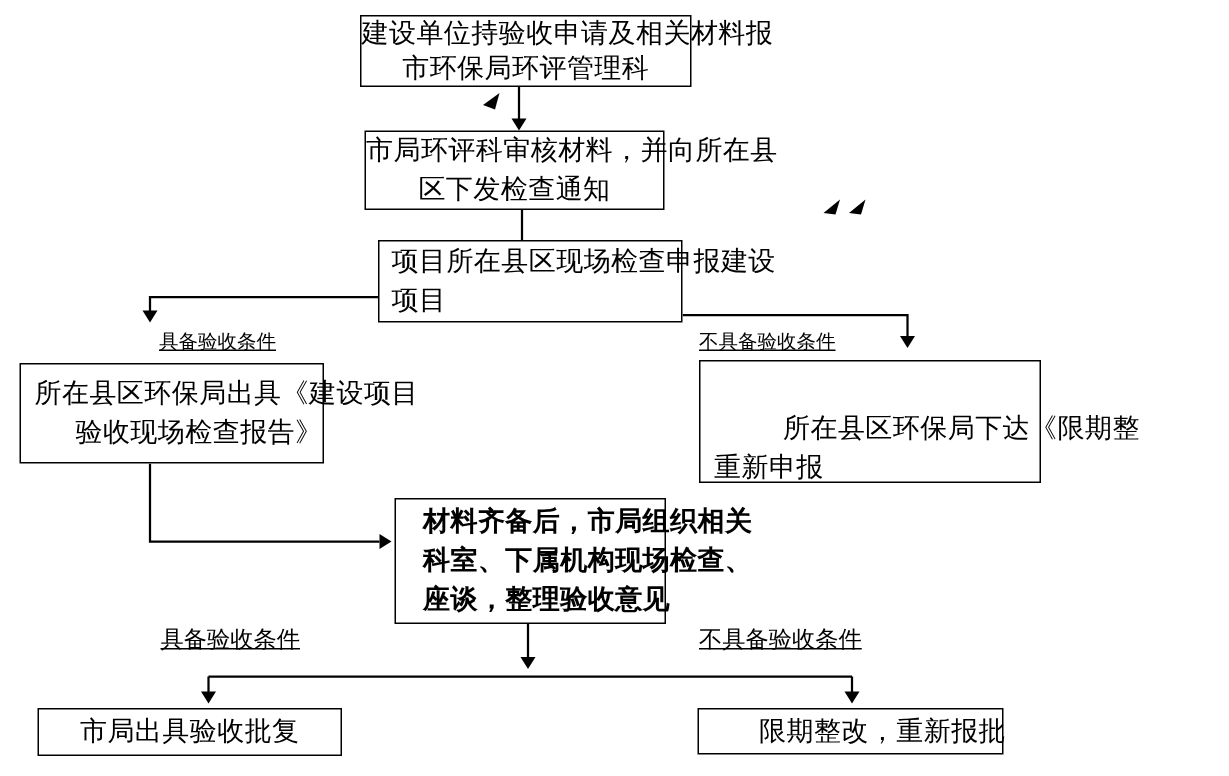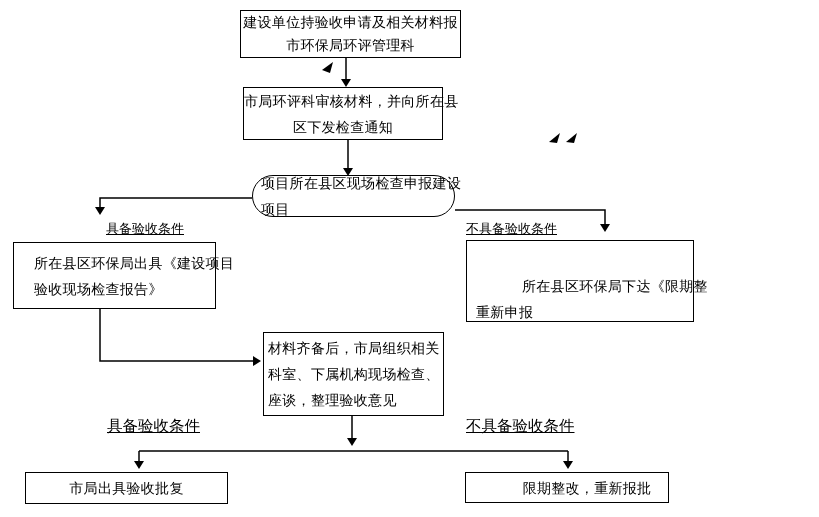--- a/index.html
+++ b/index.html
@@ -20,7 +20,7 @@
     display:flex;
     flex-direction:column;
     justify-content:center;
-    font-size:14px;
+    font-size:18px;
     letter-spacing:0.3px;
   }
   .box .ln { line-height:26px; white-space:nowrap; }

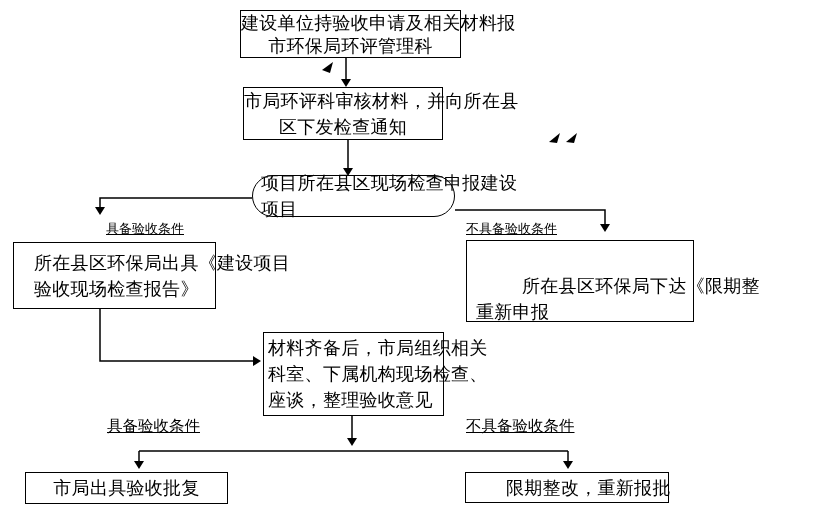--- a/index.html
+++ b/index.html
@@ -84,7 +84,7 @@
     <div class="ln">区下发检查通知</div>
   </div>
 
-  <div class="box" style="left:252px;top:175px;width:203px;height:42px;padding-left:8px;border-radius:21px;">
+  <div class="box" style="left:252px;top:160px;width:203px;height:55px;padding-left:8px;">
     <div class="ln">项目所在县区现场检查申报建设</div>
     <div class="ln">项目</div>
   </div>

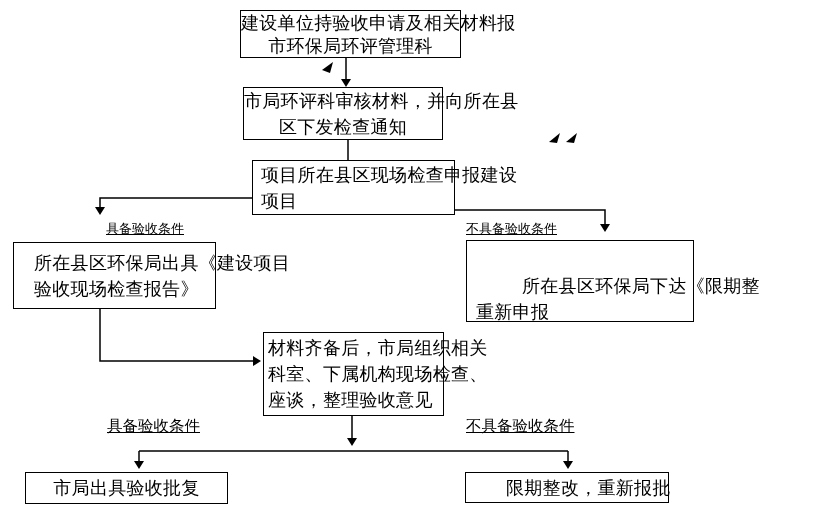--- a/index.html
+++ b/index.html
@@ -89,7 +89,7 @@
     <div class="ln">项目</div>
   </div>
 
-  <div class="box" style="left:13px;top:242px;width:203px;height:67px;padding-left:20px;">
+  <div class="box" style="left:13px;top:242px;width:203px;height:67px;padding-left:9px;text-align:right;">
     <div class="ln">所在县区环保局出具《建设项目</div>
     <div class="ln">验收现场检查报告》</div>
   </div>

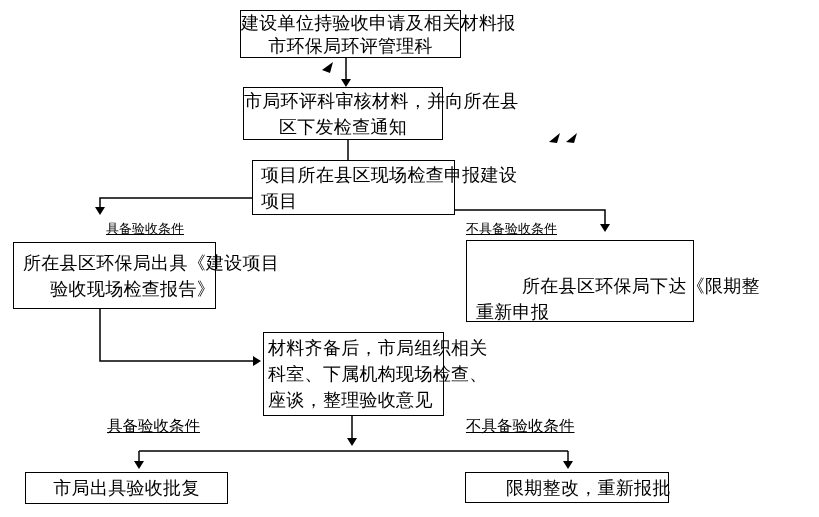--- a/index.html
+++ b/index.html
@@ -99,7 +99,7 @@
     <div class="ln">重新申报</div>
   </div>
 
-  <div class="box" style="left:263px;top:332px;width:181px;height:84px;padding-left:4px;">
+  <div class="box" style="left:263px;top:332px;width:181px;height:84px;padding-left:18px;font-weight:bold;">
     <div class="ln">材料齐备后，市局组织相关</div>
     <div class="ln">科室、下属机构现场检查、</div>
     <div class="ln">座谈，整理验收意见</div>

